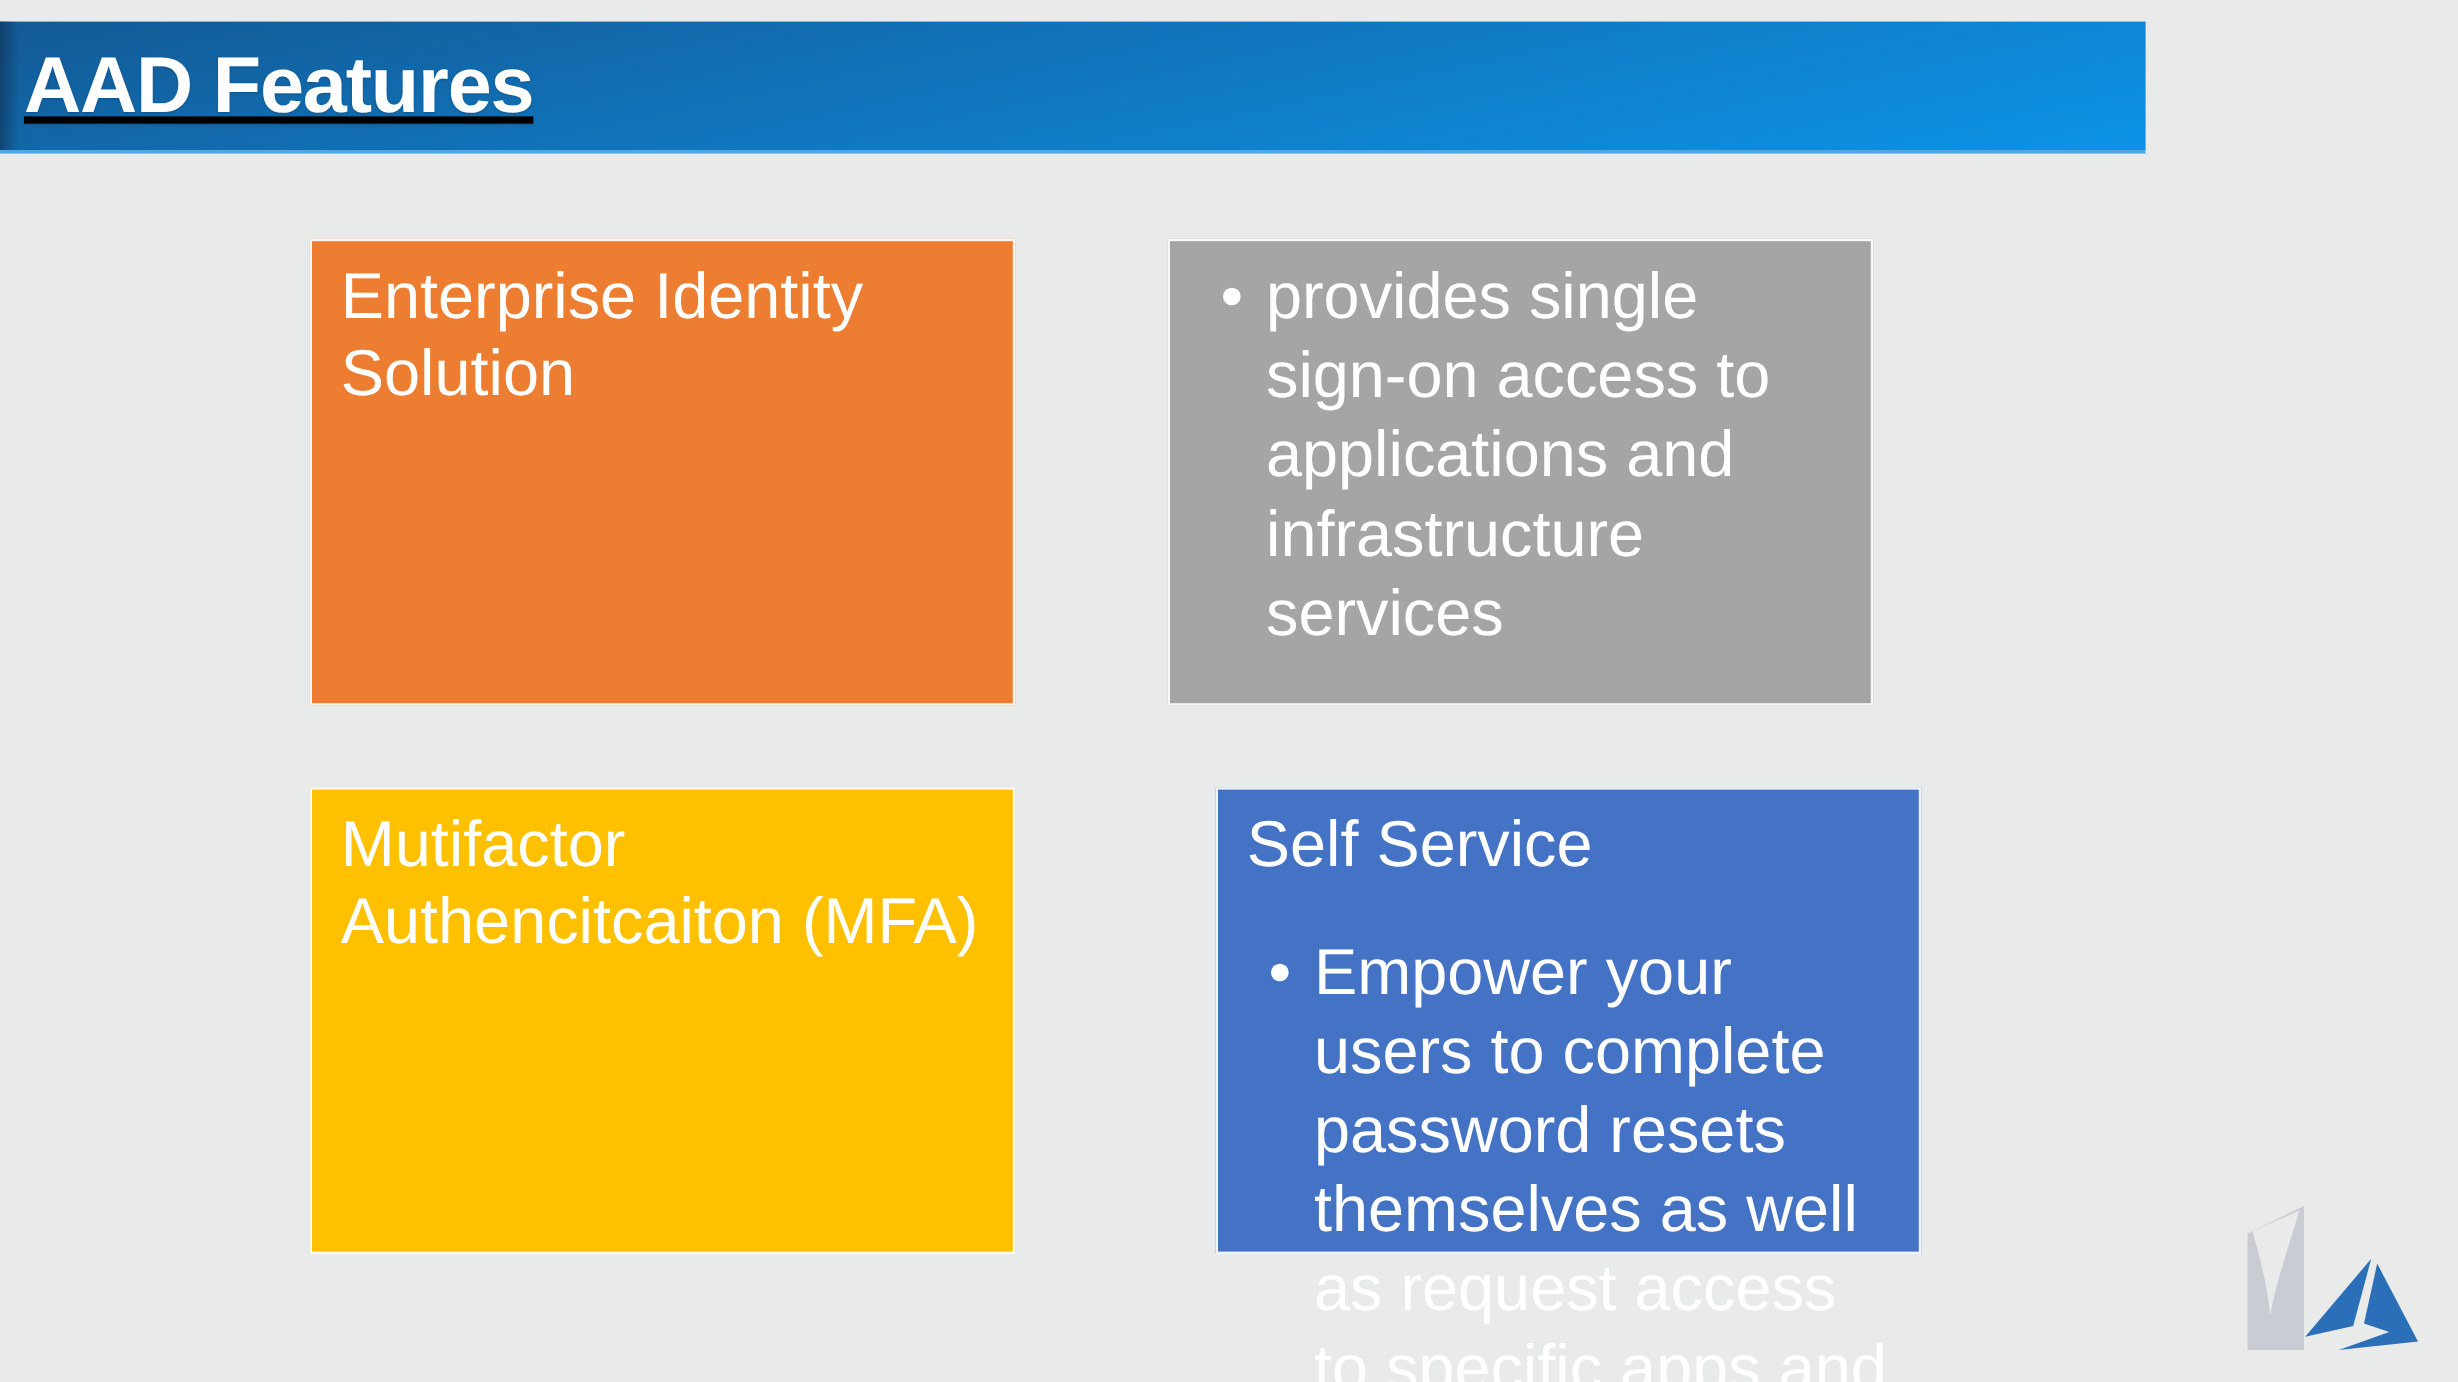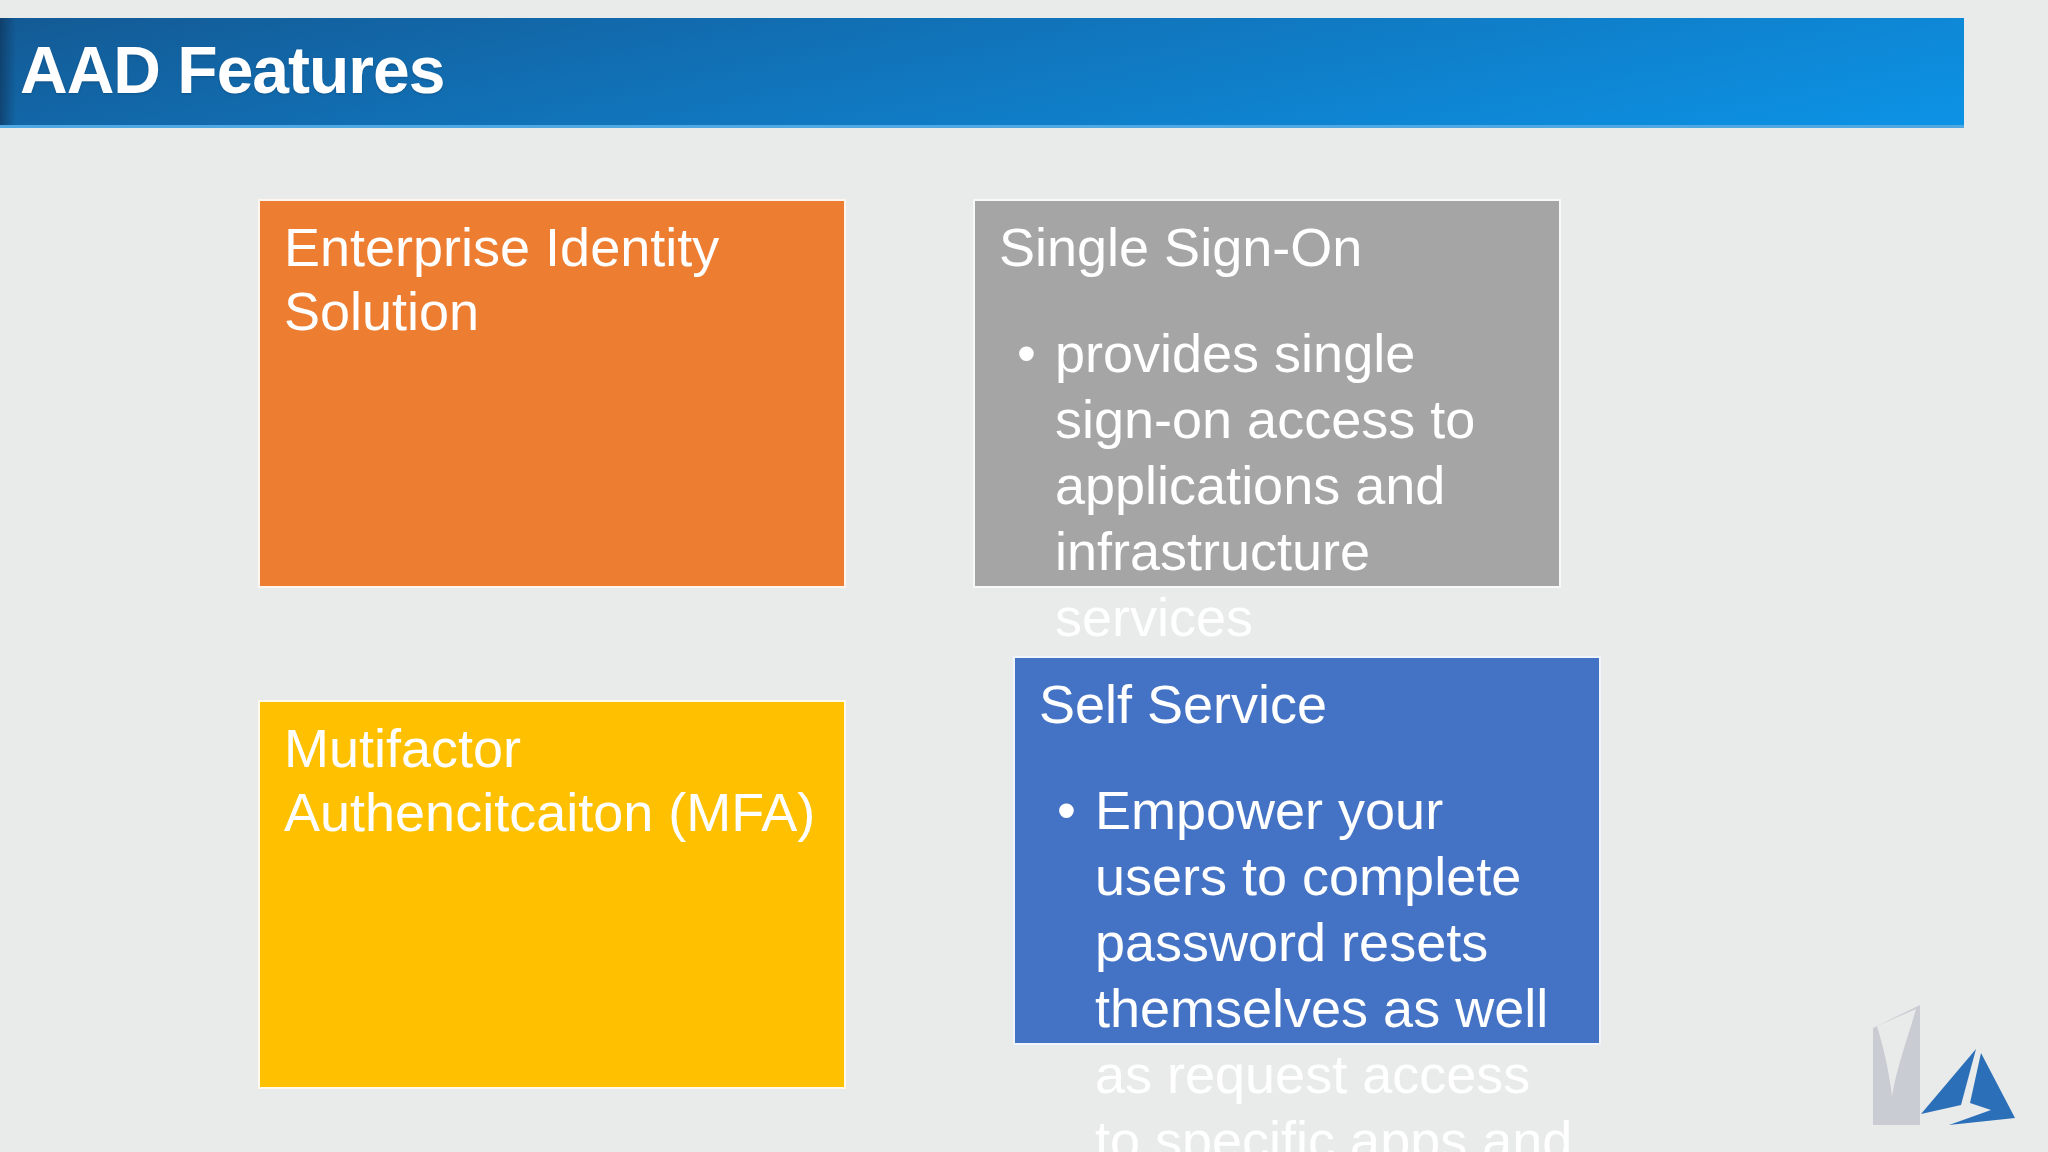--- a/index.html
+++ b/index.html
@@ -14,10 +14,11 @@
 
   
   .title-bar{
-    position:absolute;left:0;top:18px;width:1964px;height:110px;
+    position:absolute;left:0;top:18px;width:1788px;height:110px;
     background:linear-gradient(168deg,#135a95 0%,#1173b9 42%,#0c93e6 100%);
     border-bottom:3px solid #4fa8e2;
     box-sizing:border-box;
+    text-decoration:underline;
   }
   .title-bar::before{
     content:"";position:absolute;left:0;top:0;bottom:0;width:16px;

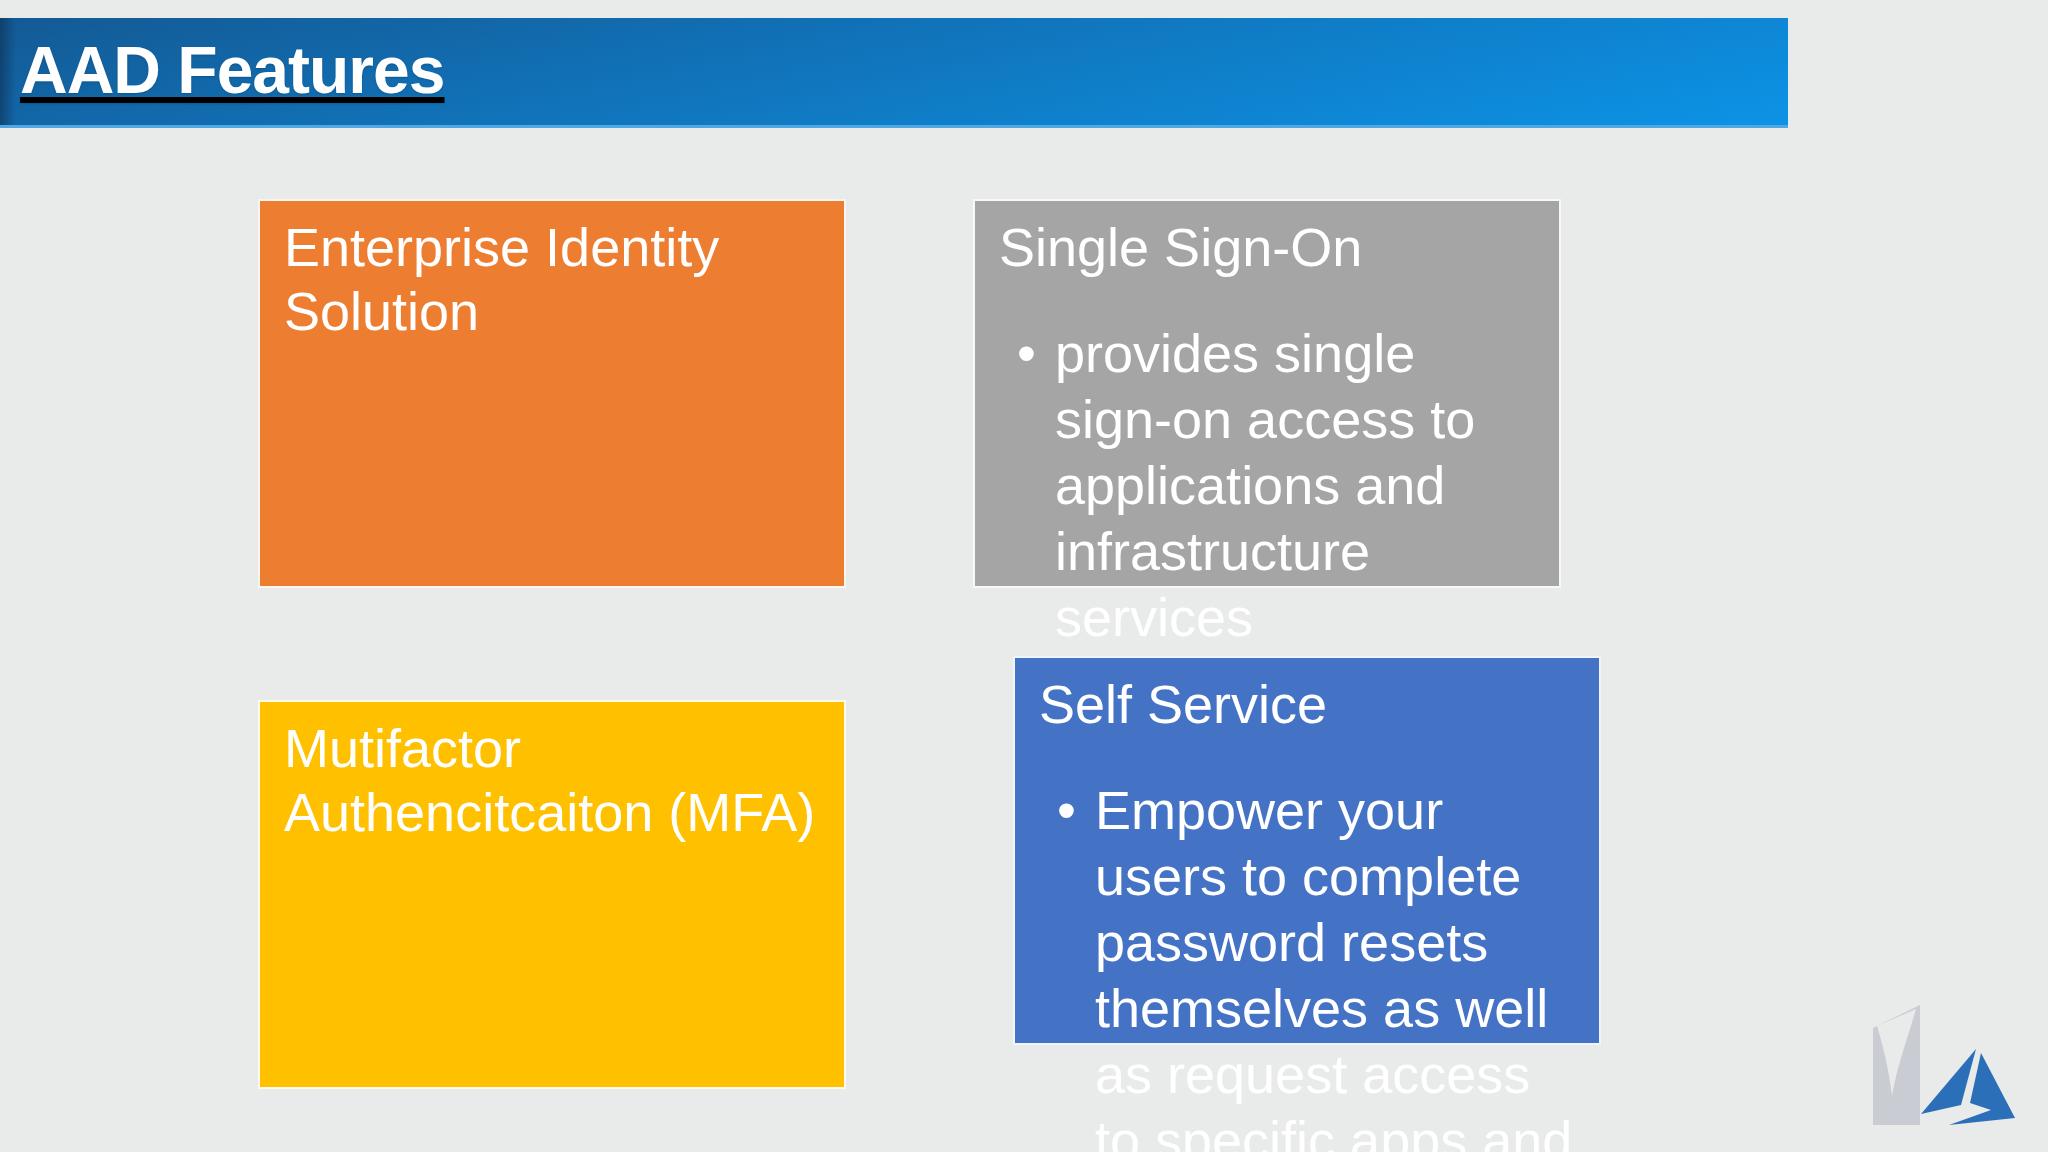--- a/index.html
+++ b/index.html
@@ -76,7 +76,6 @@
   </div>
 
   <div class="card pos-2" style="background: rgb(165, 165, 165);">
-    <h2>Single Sign-On</h2>
     <ul>
       <li>provides single sign-on access to applications and infrastructure services</li>
     </ul>

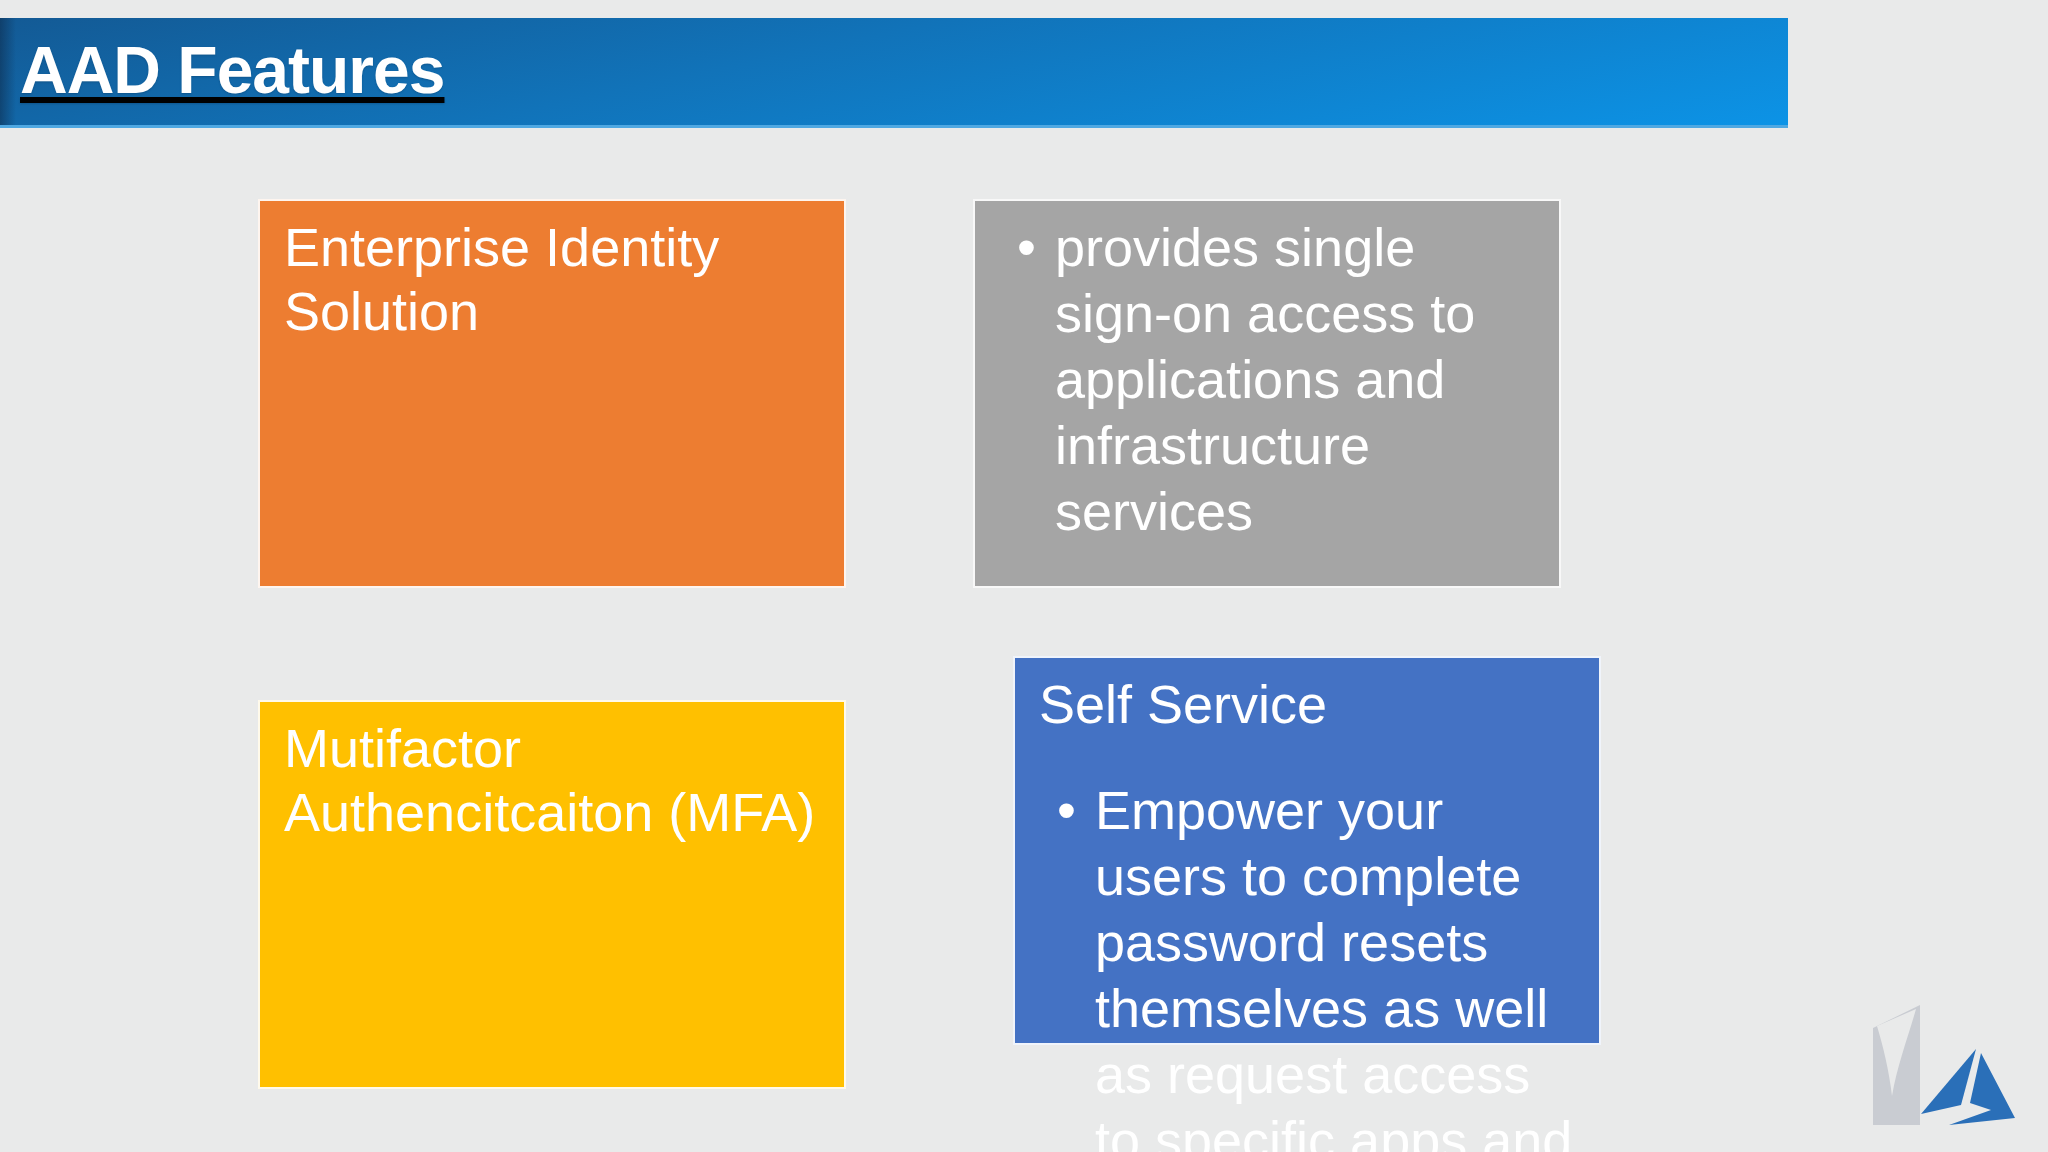--- a/index.html
+++ b/index.html
@@ -81,7 +81,7 @@
     </ul>
   </div>
 
-  <div class="card pos-3" style="background: rgb(255, 192, 0); margin-top: 44px;">
+  <div class="card pos-3" style="background: rgb(255, 192, 0);">
     <h2>Mutifactor Authencitcaiton (MFA)</h2>
   </div>
 

